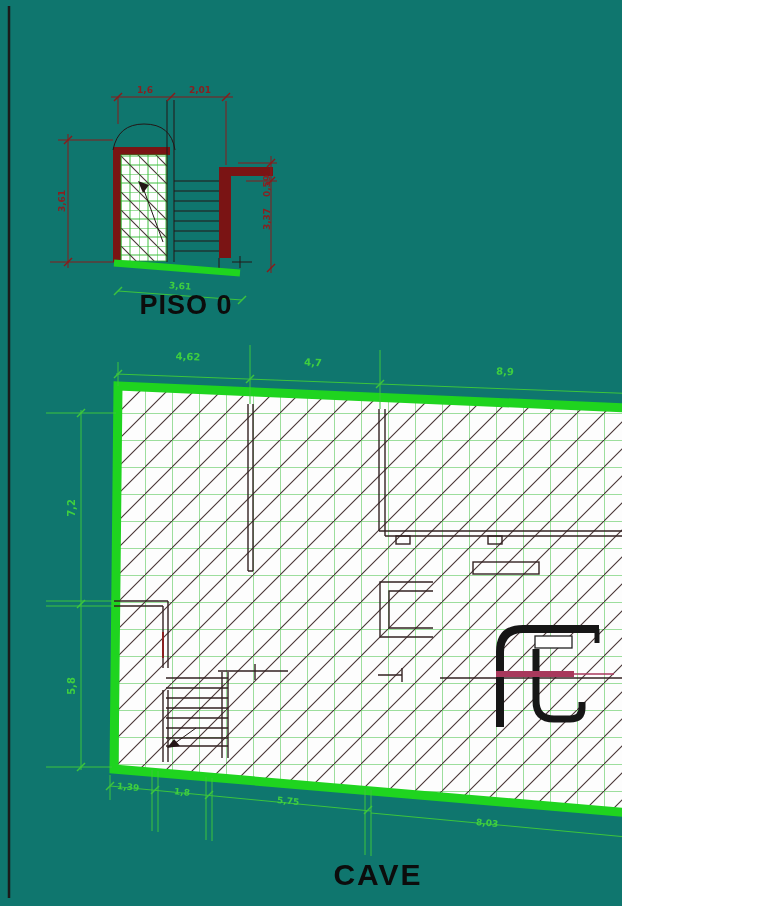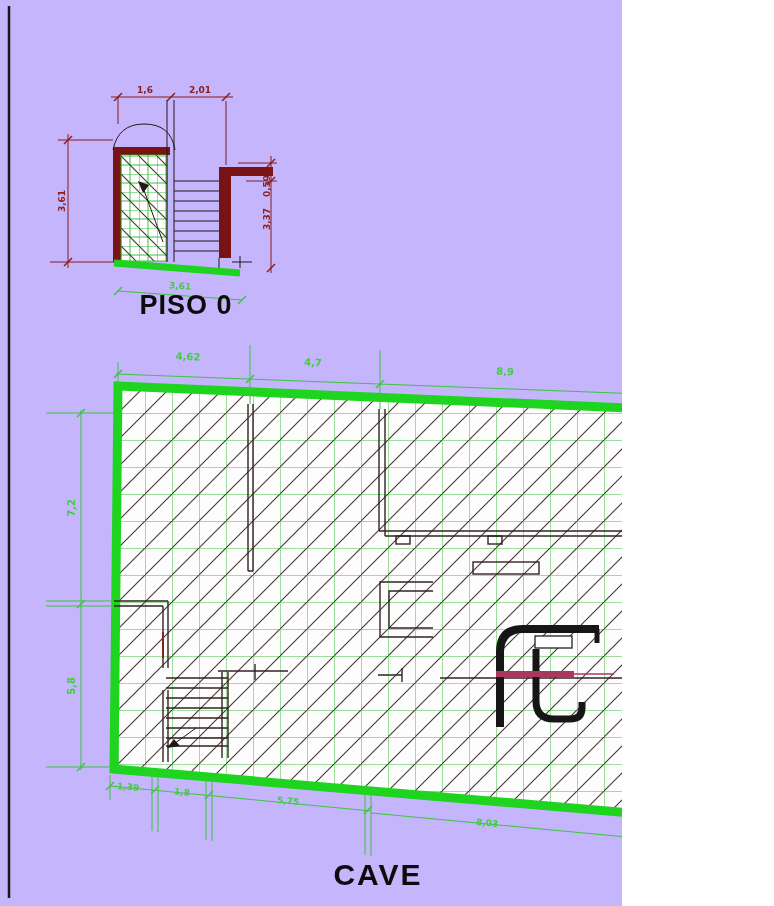--- a/index.html
+++ b/index.html
@@ -6,7 +6,7 @@
   .canvas{
     position:relative;
     width:622px;height:906px;
-    background:#c4b5fd;
+    background:#0f766e;
     overflow:hidden;
     font-family:"Liberation Sans", sans-serif;
   }

